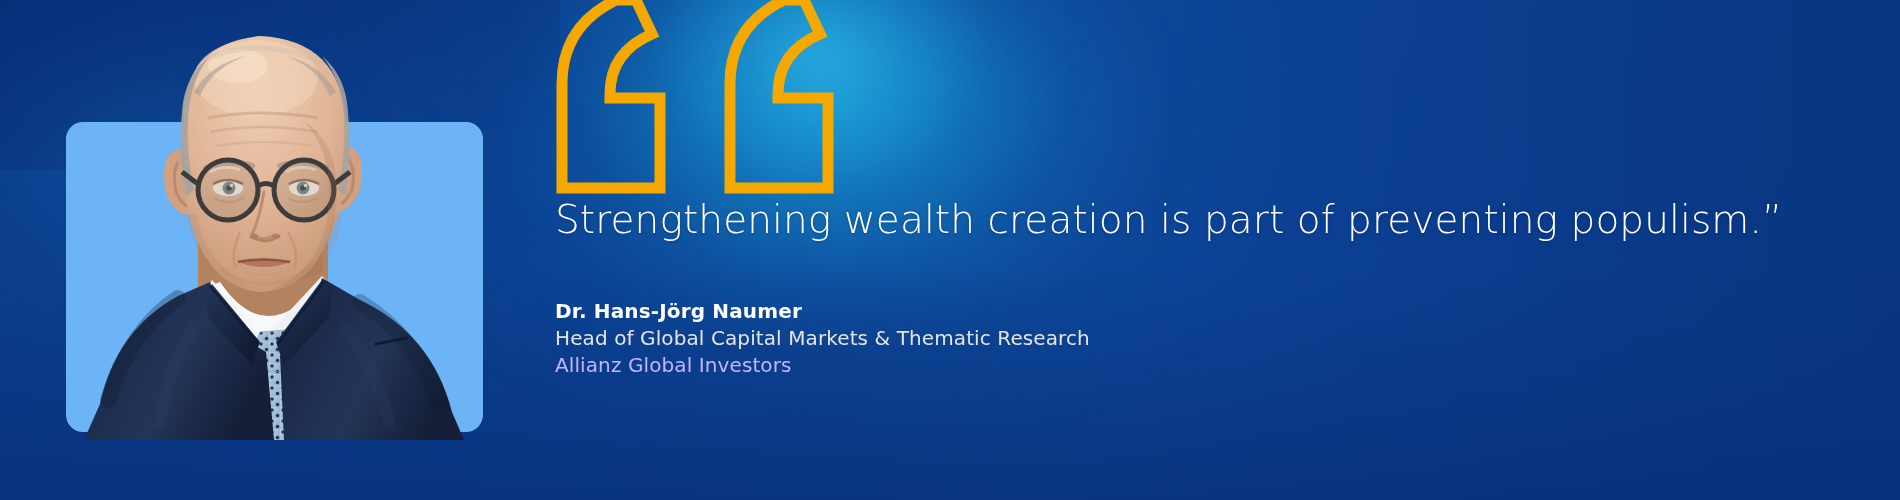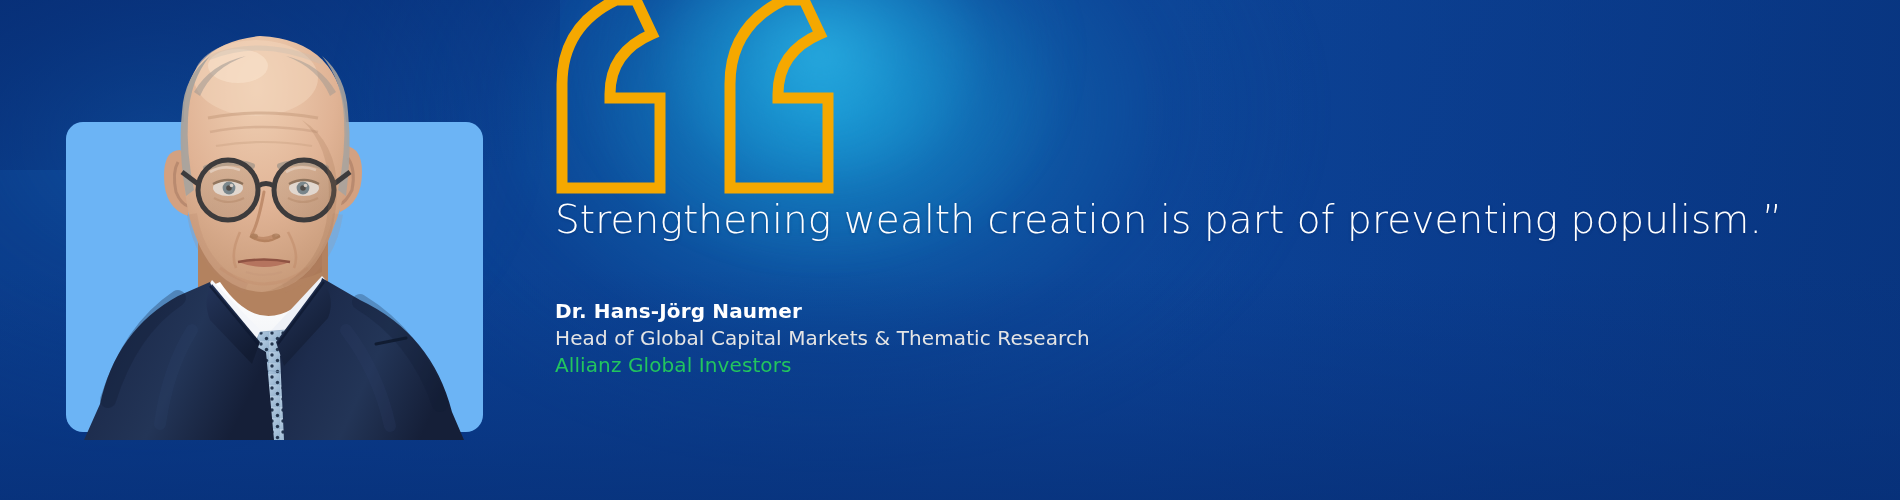--- a/index.html
+++ b/index.html
@@ -65,7 +65,7 @@
     letter-spacing:0.15px;font-family:"DejaVu Sans","Liberation Sans",sans-serif;}
   .attrib-role{color:#e5e5e5;font-size:20px;line-height:27px;font-weight:400;
     letter-spacing:0.1px;font-family:"DejaVu Sans","Liberation Sans",sans-serif;}
-  .attrib-org{color:#22c55e;font-size:20px;line-height:27px;font-weight:400;
+  .attrib-org{color:#c4b5fd;font-size:20px;line-height:27px;font-weight:400;
     letter-spacing:0.1px;font-family:"DejaVu Sans","Liberation Sans",sans-serif;}
 </style>
 </head>

